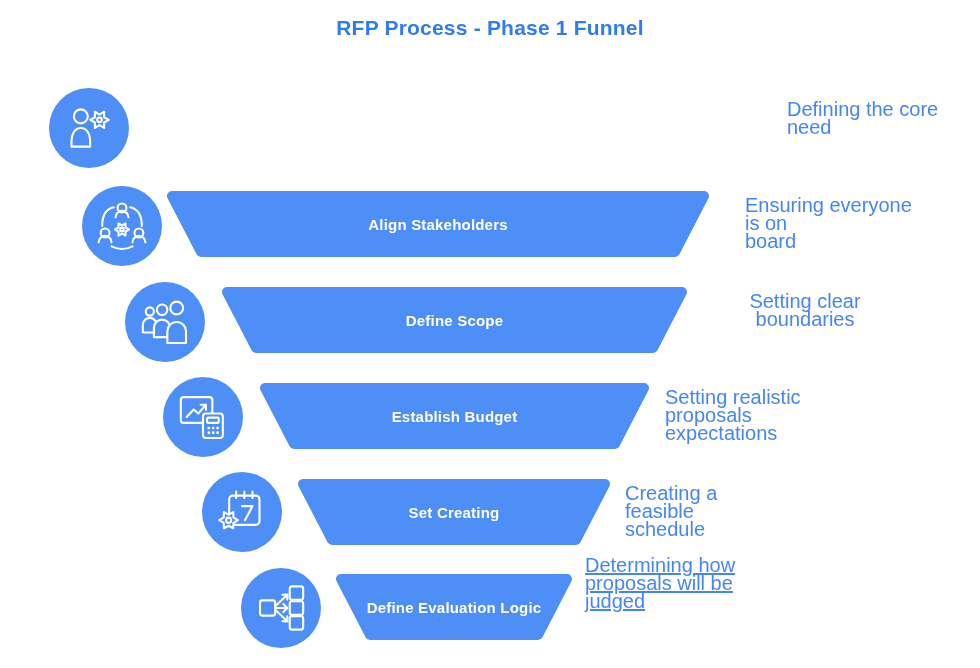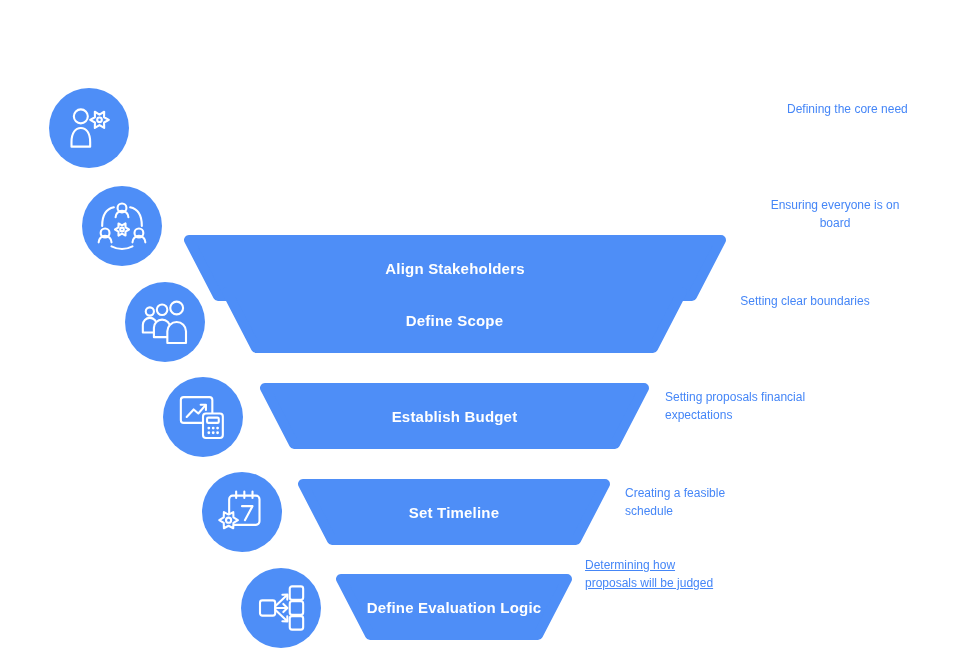--- a/index.html
+++ b/index.html
@@ -38,6 +38,7 @@
 
 <div class="canvas">
 
+  <div class="title">RFP Process - Phase 1 Funnel</div>
 
   <div class="icon-circle" style="left:49px;top:88px;">
     <svg viewBox="0 0 48 48">

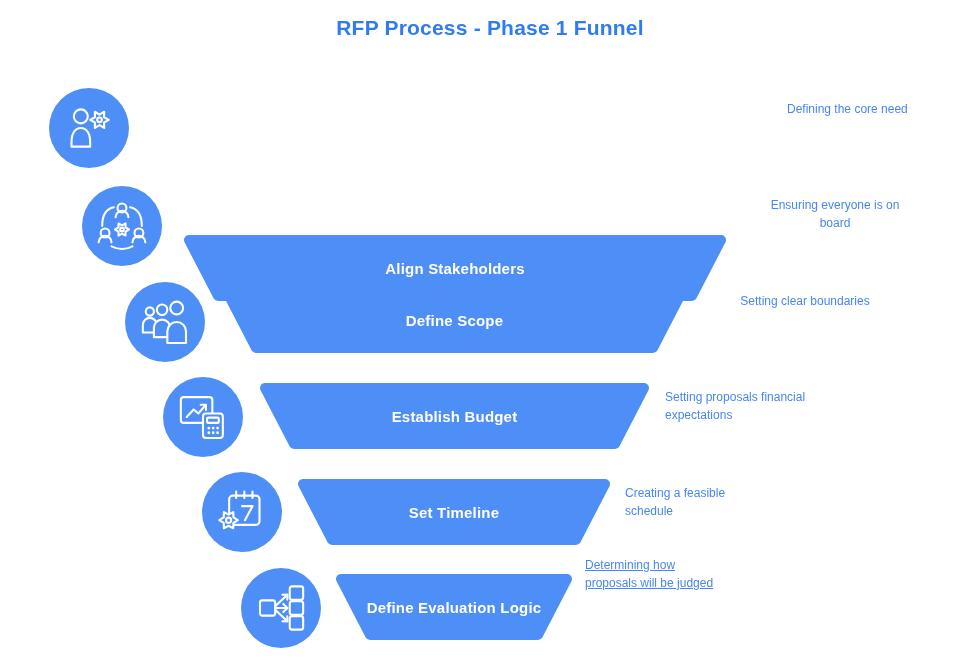--- a/index.html
+++ b/index.html
@@ -25,7 +25,7 @@
     color:#ffffff;font-size:15px;font-weight:700;letter-spacing:.2px;
   }
   .annotation{
-    position:absolute;color:#4586f7;font-size:12px;font-weight:500;
+    position:absolute;color:#4586f7;font-size:20px;font-weight:500;
     line-height:18px;white-space:pre-line;
   }
   .ic{fill:none;stroke:#ffffff;stroke-width:1.8;stroke-linecap:round;stroke-linejoin:round;}

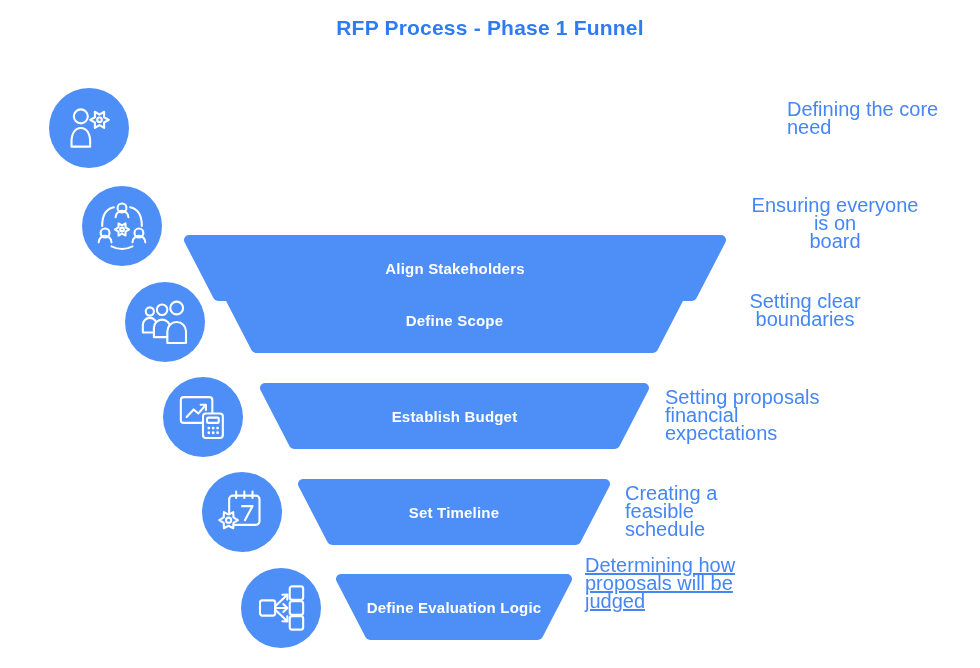--- a/index.html
+++ b/index.html
@@ -71,7 +71,7 @@
       </svg>
     <div class="seg-label">Align Stakeholders</div>
   </div>
-  <div class="annotation" style="left:745px;top:196px;width:180px;text-align:center;">Ensuring everyone is on
+  <div class="annotation" style="left:745px;top:196px;width:180px;">Ensuring everyone is on
 board</div>
 
   <div class="icon-circle" style="left:125px;top:282px;">

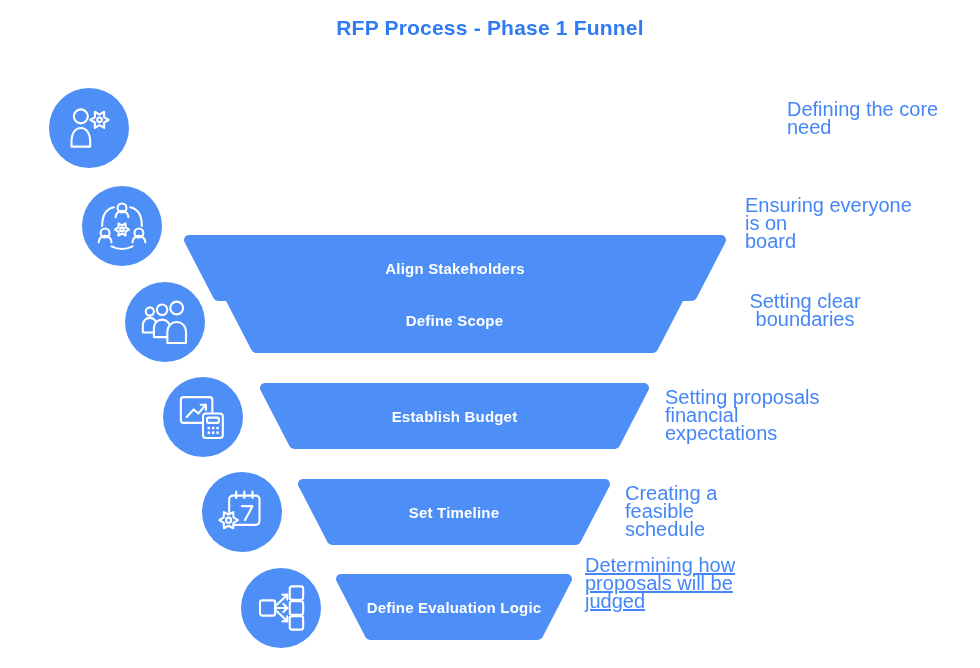--- a/index.html
+++ b/index.html
@@ -65,7 +65,7 @@
       <circle class="ic" cx="24" cy="27" r="1.6"></circle>
     </svg>
   </div>
-  <div class="segment" style="left:183px;top:191px;width:544px;margin-top:44px;">
+  <div class="segment" style="left:166px;top:191px;width:544px;">
     <svg width="544" height="67" viewBox="0 0 544 67">
         <path class="trap" d="M6 5 L538 5 L509 61 L35 61 Z"></path>
       </svg>

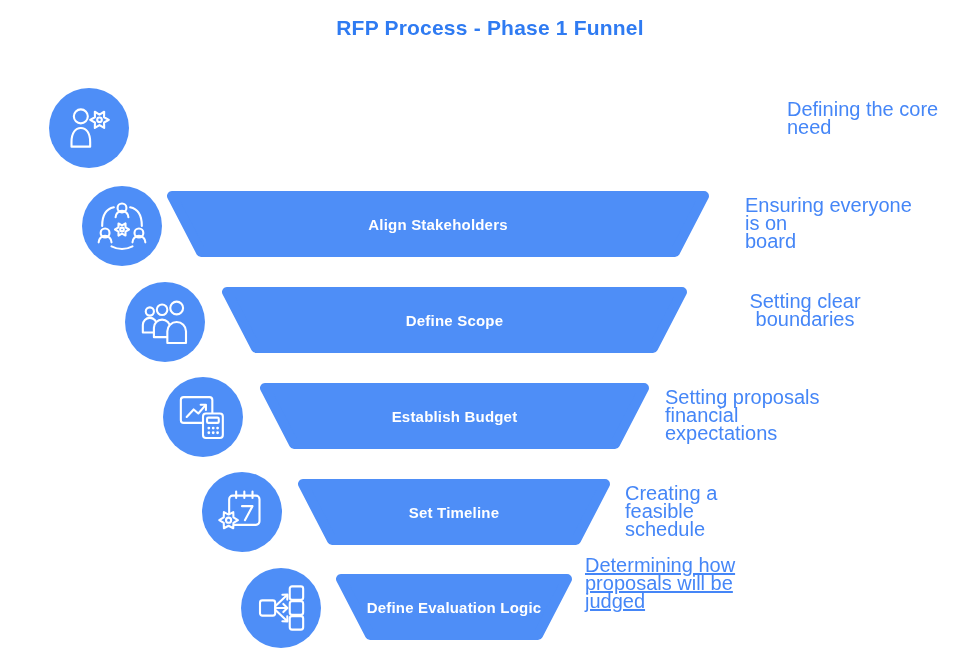--- a/index.html
+++ b/index.html
@@ -113,7 +113,7 @@
       </svg>
     <div class="seg-label">Establish Budget</div>
   </div>
-  <div class="annotation" style="left:665px;top:388px;width:185px;">Setting proposals financial
+  <div class="annotation" style="left:665px;top:388px;width:185px;">Setting realistic proposals
 expectations</div>
 
   <div class="icon-circle" style="left:202px;top:472px;">

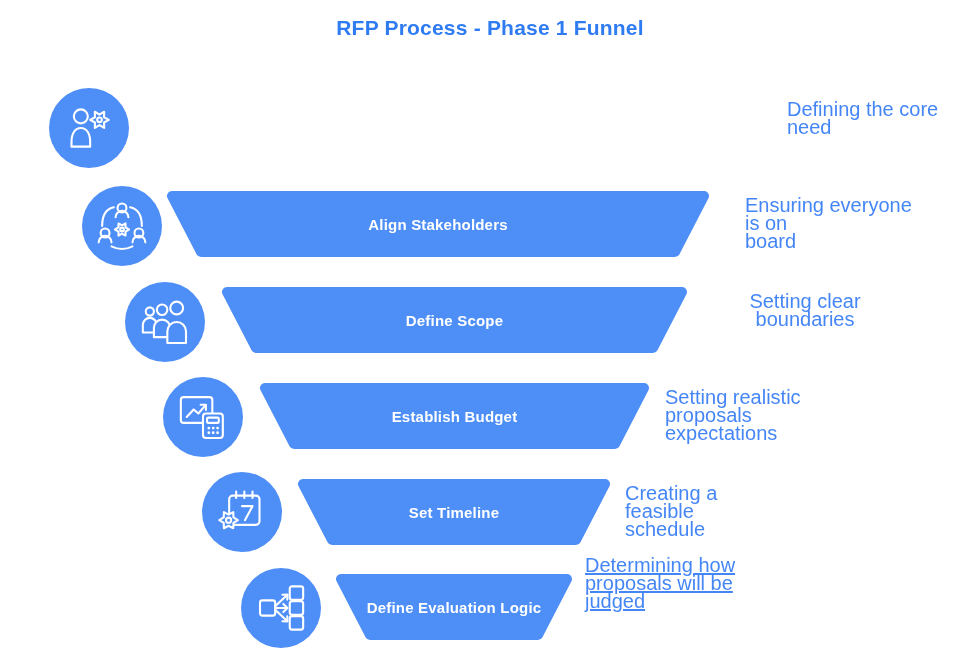--- a/index.html
+++ b/index.html
@@ -129,7 +129,7 @@
     <svg width="314" height="67" viewBox="0 0 314 67">
         <path class="trap" d="M6 5 L308 5 L279 61 L35 61 Z"></path>
       </svg>
-    <div class="seg-label">Set Timeline</div>
+    <div class="seg-label">Set Creating</div>
   </div>
   <div class="annotation" style="left:625px;top:484px;width:150px;">Creating a feasible
 schedule</div>

